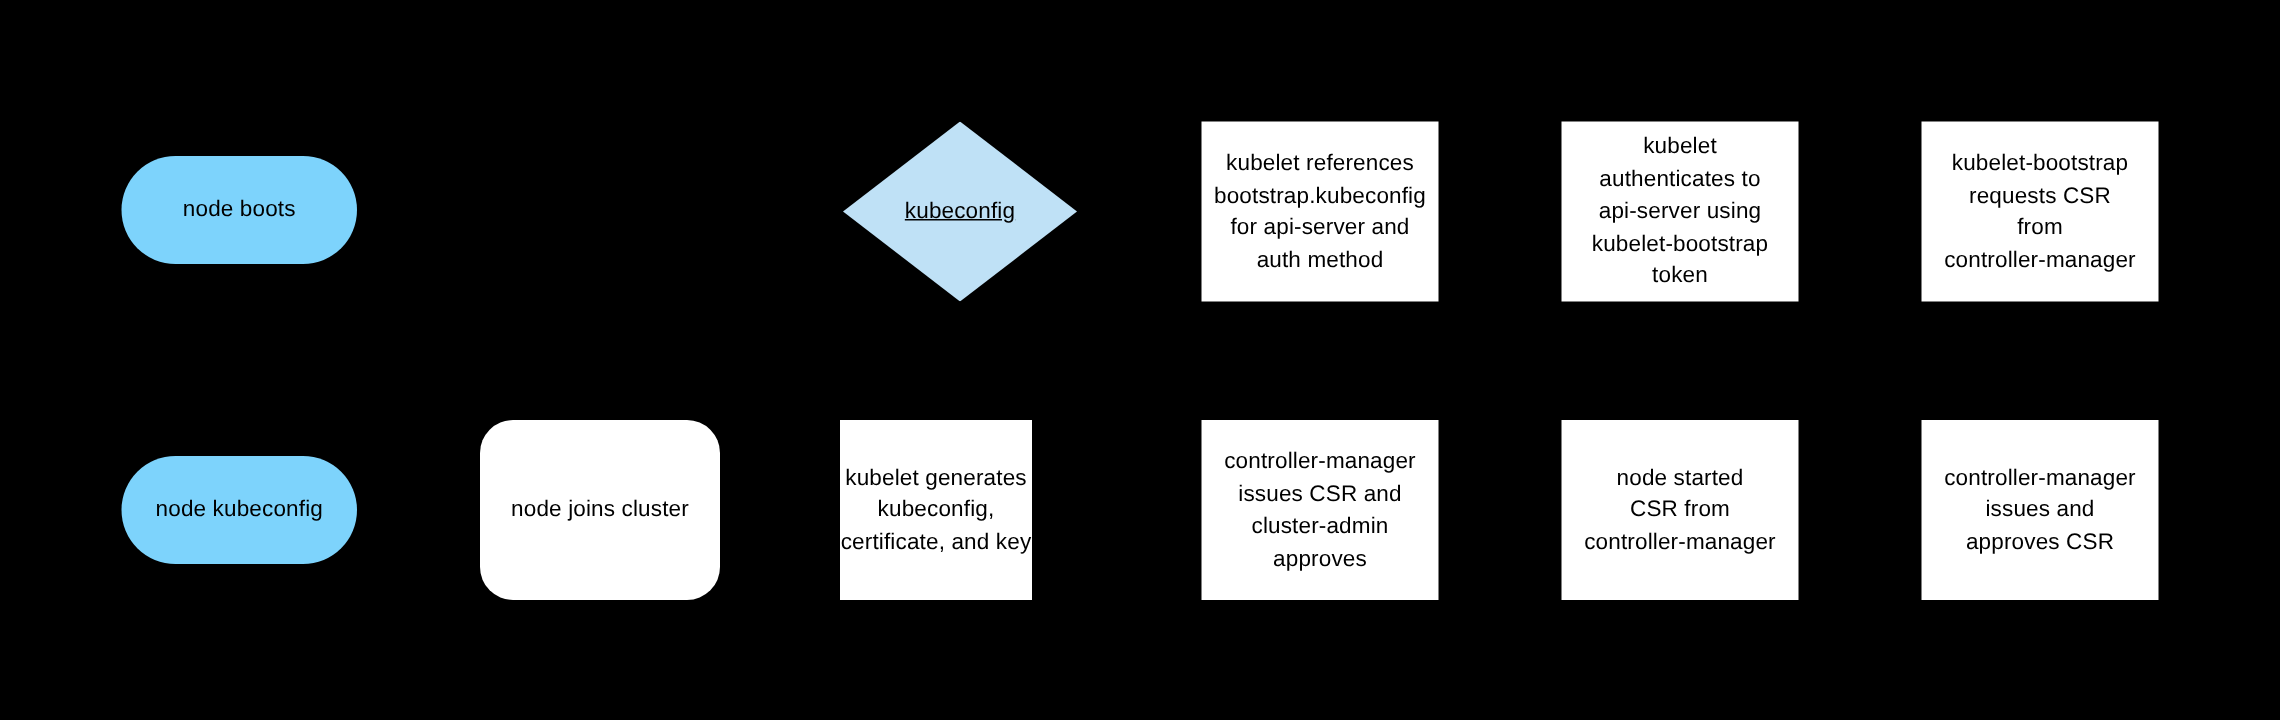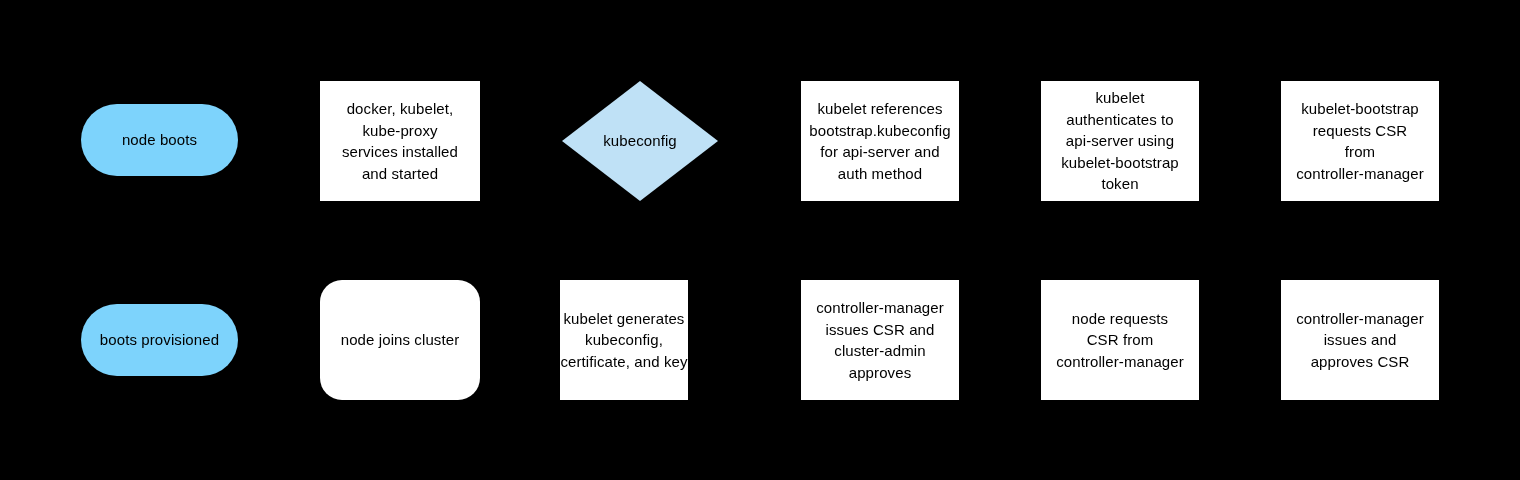--- a/index.html
+++ b/index.html
@@ -73,12 +73,6 @@
     <span class="node-label">node boots</span>
   </div>
 
-  <div class="node shape-process" style="left:320px; top:81px; width:160px; height:120px;">
-    <span class="node-label">docker, kubelet,
-kube-proxy
-services installed
-and started</span>
-  </div>
 
   <div class="node shape-decision" style="left:562px; top:81px; width:156px; height:120px;">
     <span class="diamond"></span>

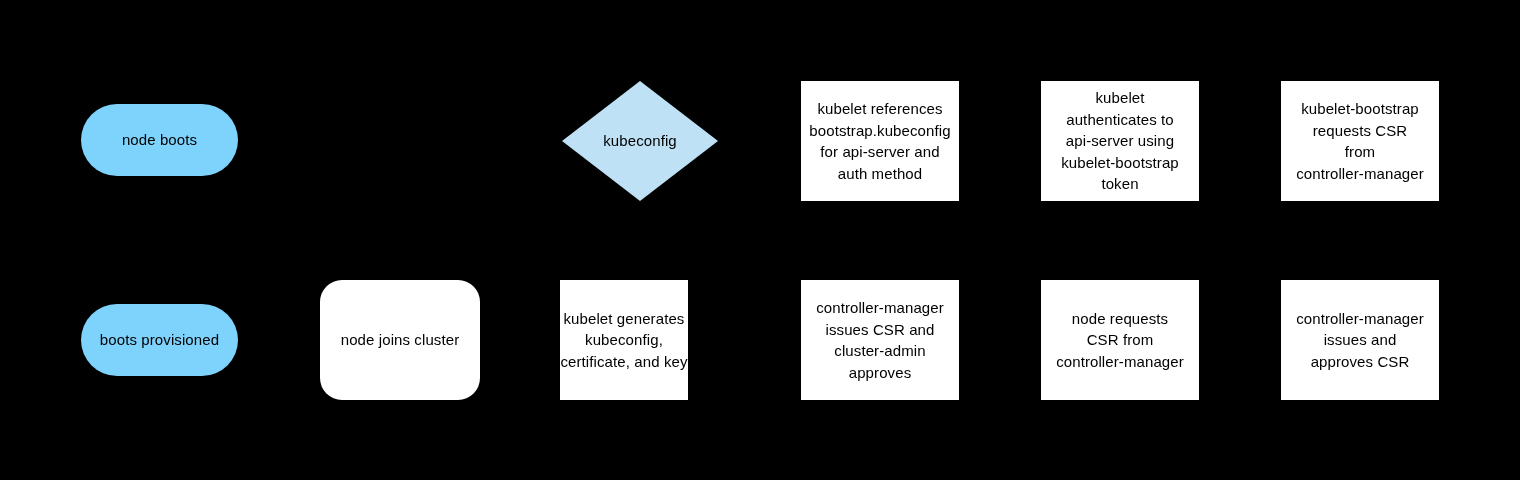--- a/index.html
+++ b/index.html
@@ -52,6 +52,7 @@
   
   .shape-decision {
     background: transparent;
+    text-decoration: underline;
   }
   .shape-decision .diamond {
     position: absolute;

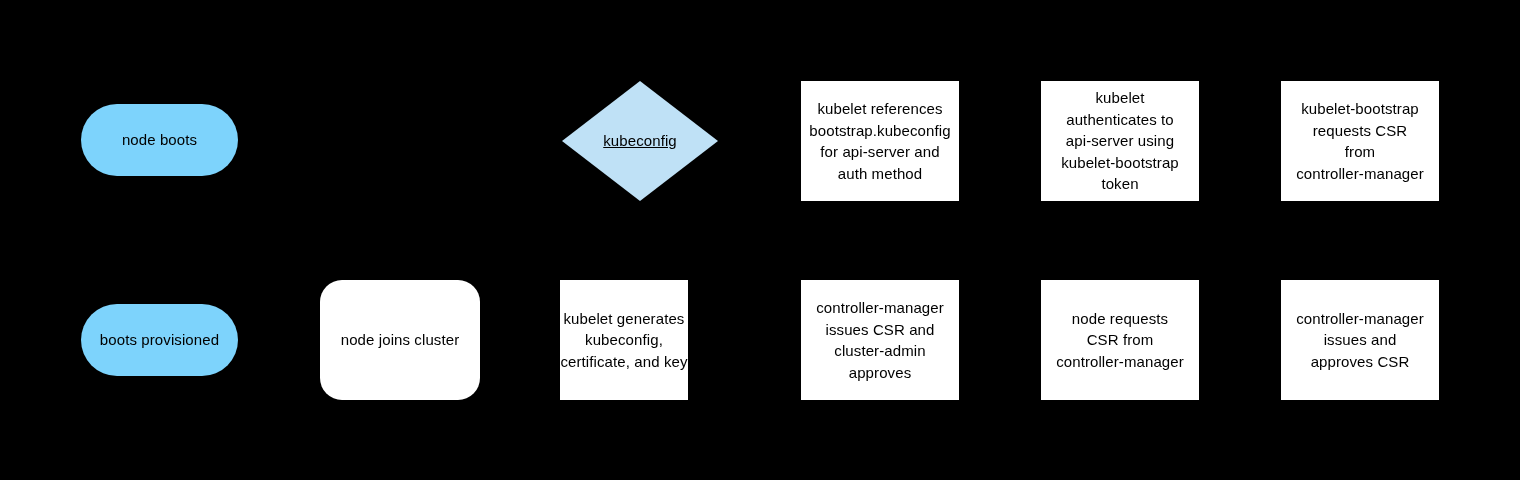--- a/index.html
+++ b/index.html
@@ -124,7 +124,7 @@
   </div>
 
   <div class="node shape-process" style="left:1041px; top:280px; width:158px; height:120px;">
-    <span class="node-label">node requests
+    <span class="node-label">node started
 CSR from
 controller-manager</span>
   </div>

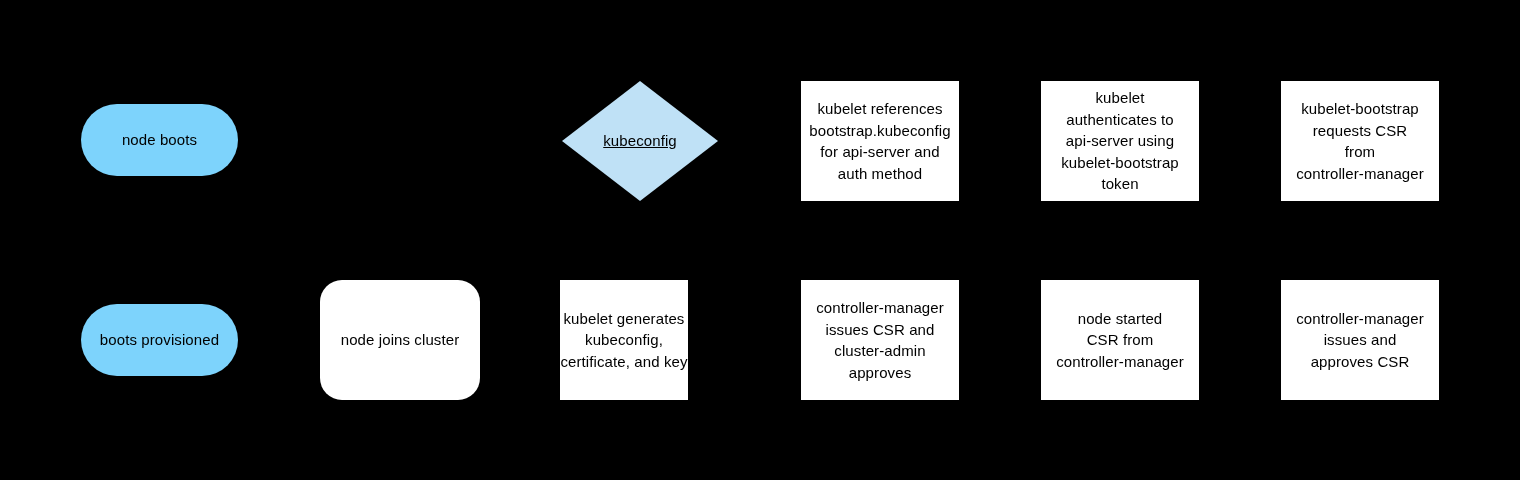--- a/index.html
+++ b/index.html
@@ -103,7 +103,7 @@
   </div>
 
   <div class="node shape-terminator" style="left:81px; top:304px; width:157px; height:72px;">
-    <span class="node-label">boots provisioned</span>
+    <span class="node-label">node kubeconfig</span>
   </div>
 
   <div class="node shape-process" style="left:320px; top:280px; width:160px; height:120px;border-radius:22px;">

